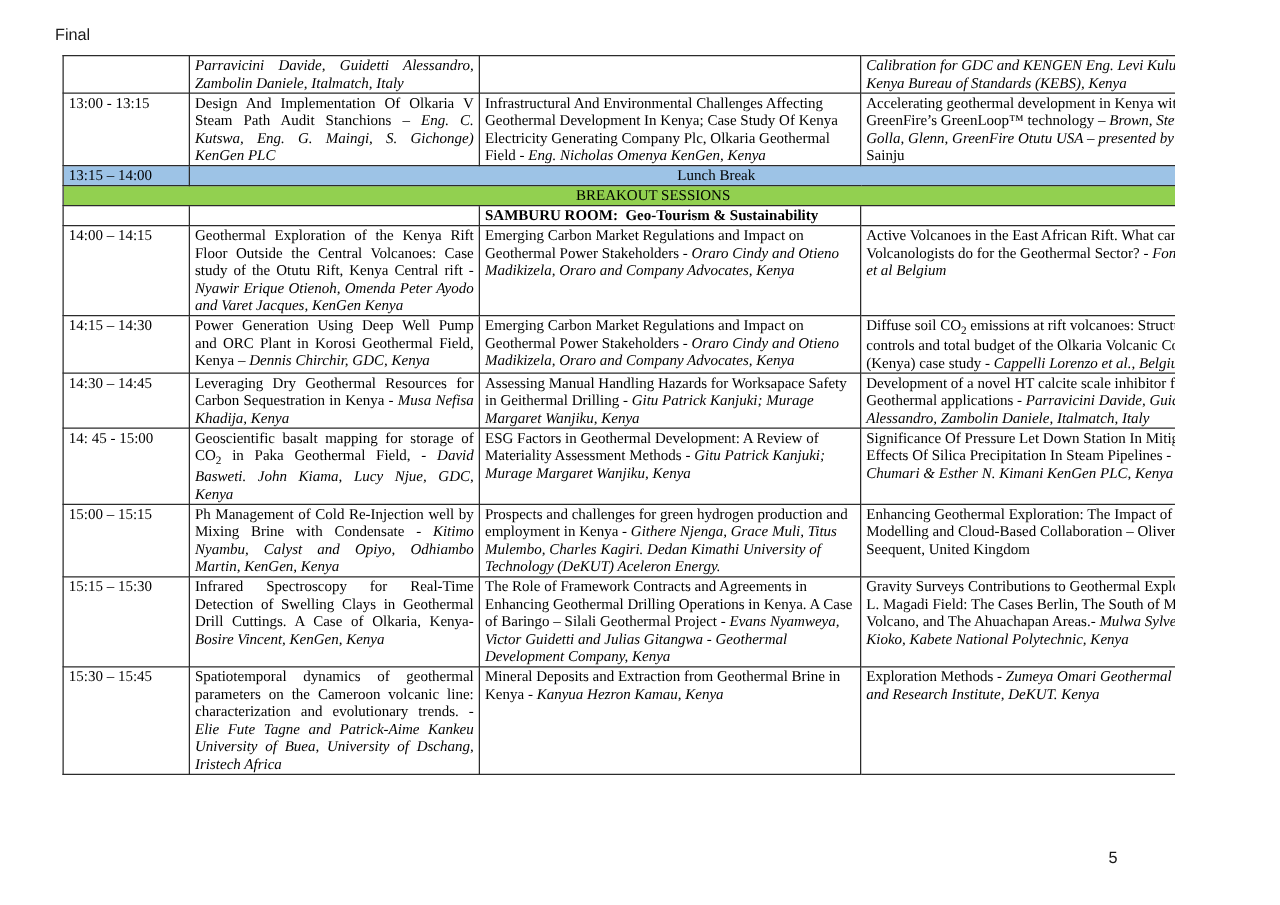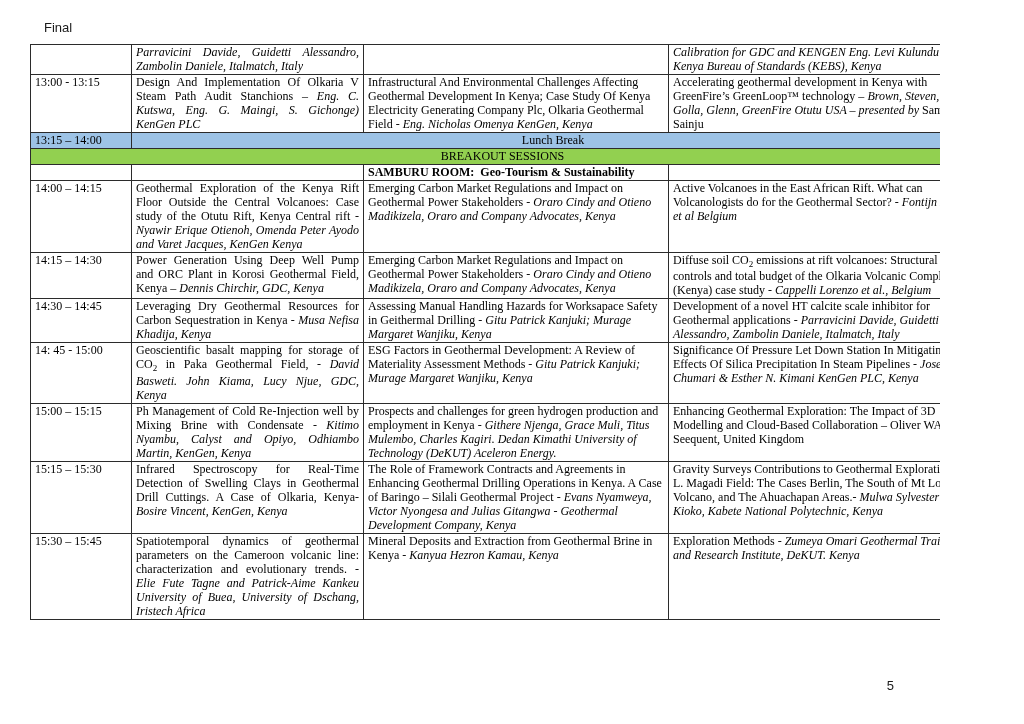--- a/index.html
+++ b/index.html
@@ -7,7 +7,7 @@
         font-family:"Liberation Serif", serif;color:#000;}
   .watermark{position:absolute;left:44px;top:20px;font-family:"Liberation Sans", sans-serif;
              font-size:13px;color:#1a1a1a;}
-  table.schedule{position:absolute;left:30px;top:44px;width:944px;border-collapse:collapse;
+  table.schedule{position:absolute;left:50px;top:44px;width:944px;border-collapse:collapse;
                  table-layout:fixed;}
   table.schedule td{border:1px solid #2b2b2b;vertical-align:top;font-size:12px;line-height:14px;
                     padding:0 4px 1px 4px;overflow:hidden;}

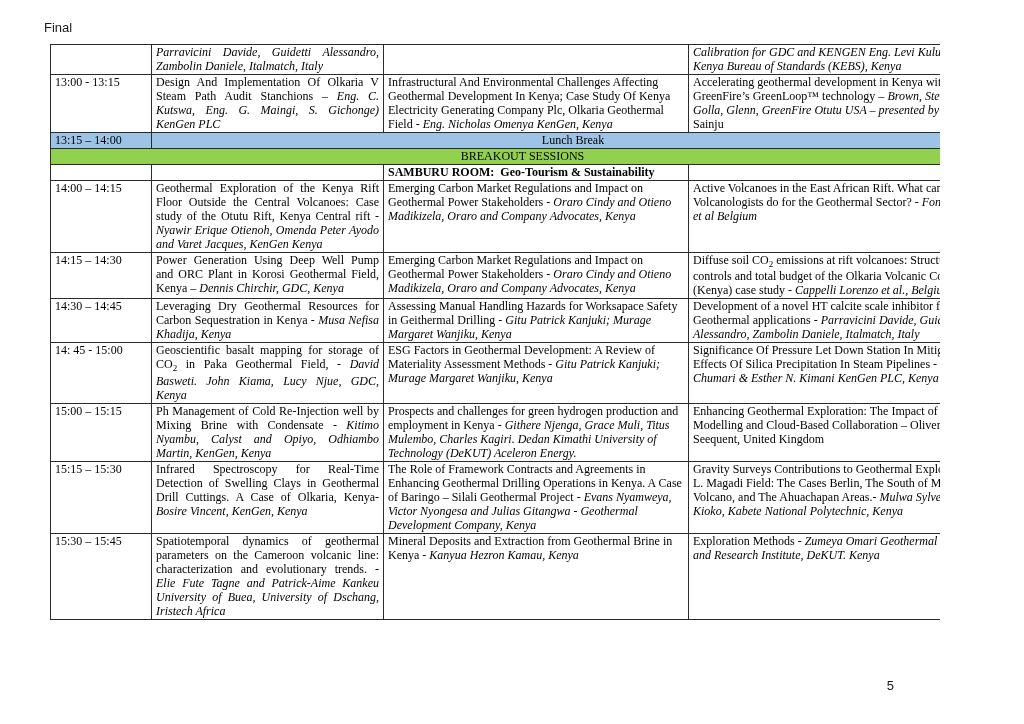--- a/index.html
+++ b/index.html
@@ -94,7 +94,7 @@
         <tr>
           <td class="time-cell">15:15 – 15:30</td>
           <td class="track1"><span>Infrared Spectroscopy for Real-Time Detection of Swelling Clays in Geothermal Drill Cuttings. A Case of Olkaria, Kenya- </span><span style="font-style: italic;">Bosire Vincent, KenGen, Kenya</span></td>
-          <td class="track2"><span>The Role of Framework Contracts and Agreements in Enhancing Geothermal Drilling Operations in Kenya. A Case of Baringo – Silali Geothermal Project - </span><span style="font-style: italic;">Evans Nyamweya, Victor Nyongesa and Julias Gitangwa - Geothermal Development Company, Kenya</span></td>
+          <td class="track2"><span>The Role of Framework Contracts and Agreements in Enhancing Geothermal Drilling Operations in Kenya. A Case of Baringo – Silali Geothermal Project - </span><span style="font-style: italic;">Evans Nyamweya, Victor Guidetti and Julias Gitangwa - Geothermal Development Company, Kenya</span></td>
           <td class="track3"><span>Gravity Surveys Contributions to Geothermal Exploration in L. Magadi Field: The Cases Berlin, The South of Mt Longnot Volcano, and The Ahuachapan Areas.- </span><span style="font-style: italic;">Mulwa Sylvester Kioko, Kabete National Polytechnic, Kenya</span></td>
         </tr>
         <tr>

